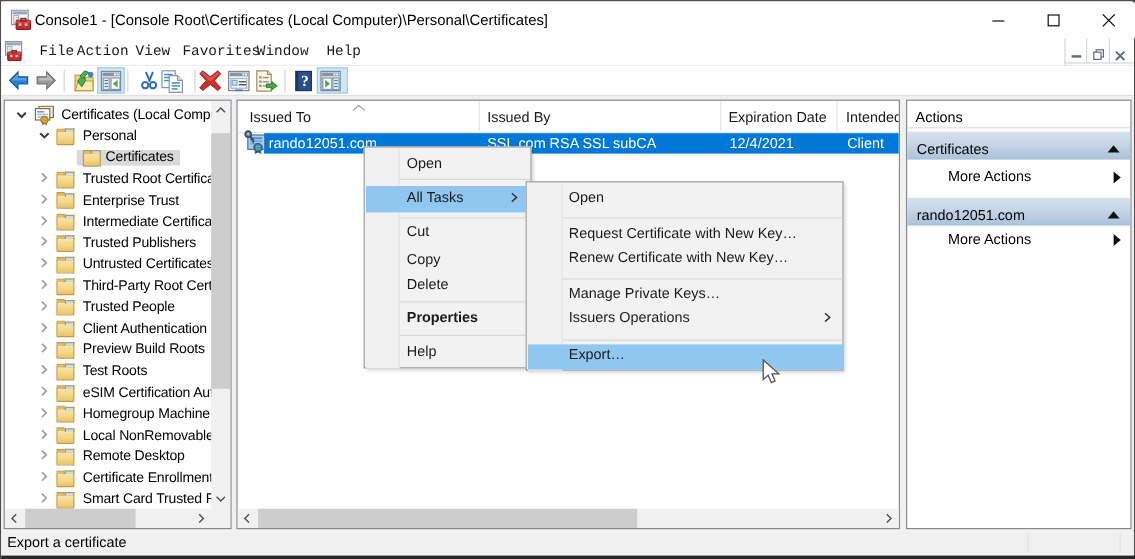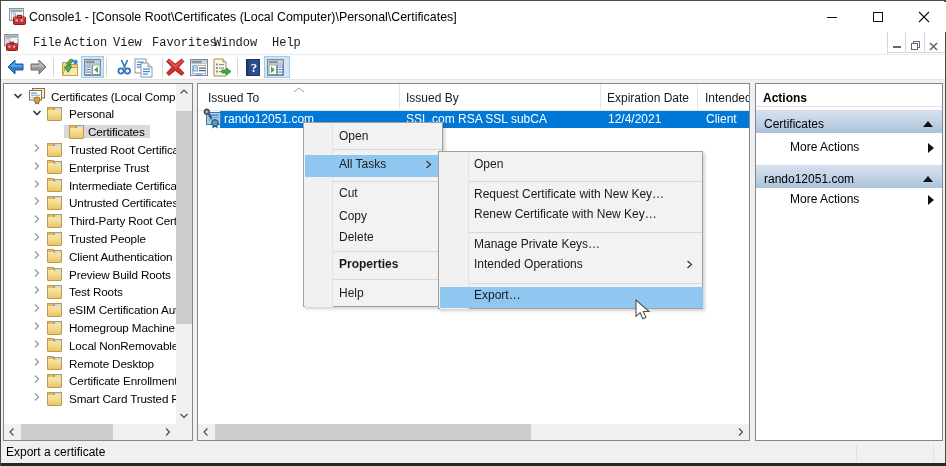--- a/index.html
+++ b/index.html
@@ -483,7 +483,7 @@
   </svg>
 
   <div class="abs panel" id="act">
-    <div class="abs" style="left:7px;top:3px;height:22px;line-height:22px;font-weight:bold;">Actions</div>
+    <div class="abs" style="left:7px;top:3px;height:22px;line-height:22px;font-weight:normal;">Actions</div>
     <div class="abs" style="left:0;top:22px;width:186px;height:1px;background:#dfdfdf"></div>
     <div class="abs secbar" style="top:25px;">
         <span class="t" style="top:1.5px">Certificates</span>

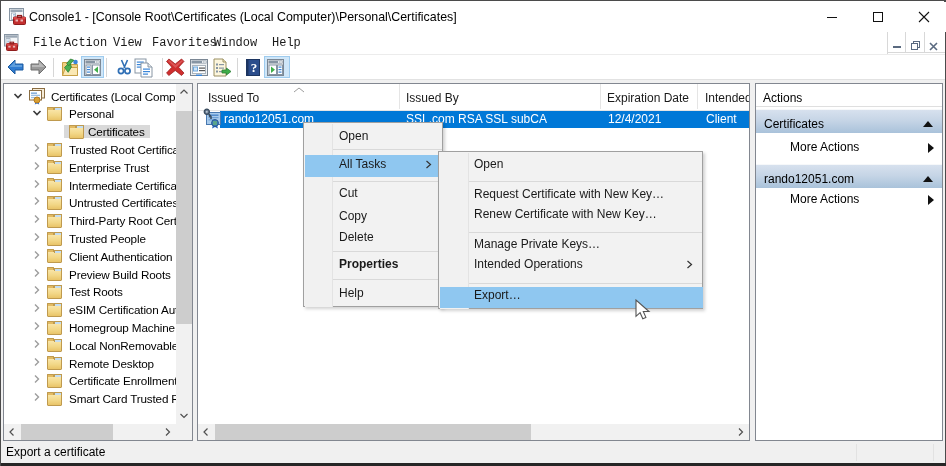--- a/index.html
+++ b/index.html
@@ -274,6 +274,13 @@
             <path d="M3 1.5 L6.5 5 L3 8.5" fill="none" stroke="#9d9d9d" stroke-width="1.4"></path>
           </svg>
           <span class="folder" style="left:43px"></span>
+          <span class="lbl" style="left:65px">Trusted Publishers</span>
+        </div>
+      <div class="trow">
+          <svg class="chev" style="left:28px" width="10" height="11" viewBox="0 0 10 11">
+            <path d="M3 1.5 L6.5 5 L3 8.5" fill="none" stroke="#9d9d9d" stroke-width="1.4"></path>
+          </svg>
+          <span class="folder" style="left:43px"></span>
           <span class="lbl" style="left:65px">Untrusted Certificates</span>
         </div>
       <div class="trow">

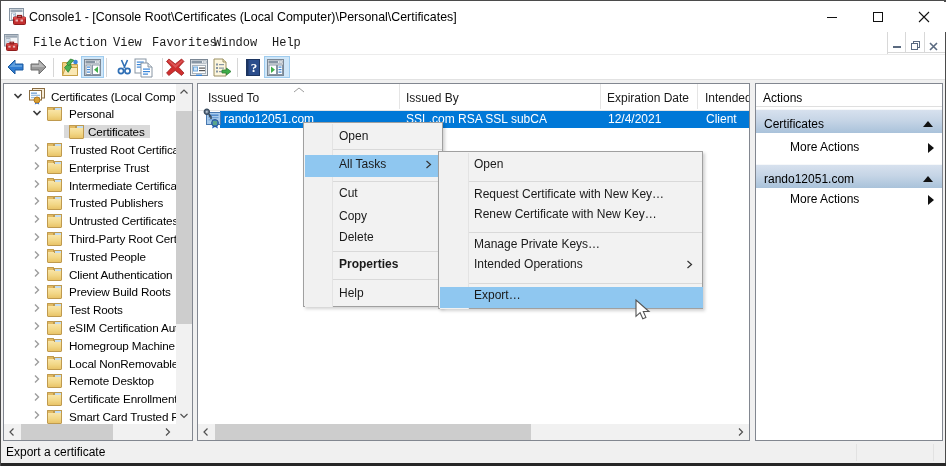--- a/index.html
+++ b/index.html
@@ -474,7 +474,7 @@
         <span class="t" style="left:34px">Manage Private Keys…</span>
       </div>
     <div class="mitem" style="top:101.3px;width:263px;">
-        <span class="t" style="left:34px">Intended Operations</span>
+        <span class="t" style="left:34px">Issuers Operations</span>
       <svg class="abs" style="left:246px;top:7px" width="7" height="9">
           <path d="M1.5 1 L5.5 4.5 L1.5 8" fill="none" stroke="#333" stroke-width="1.2"></path>
         </svg>

